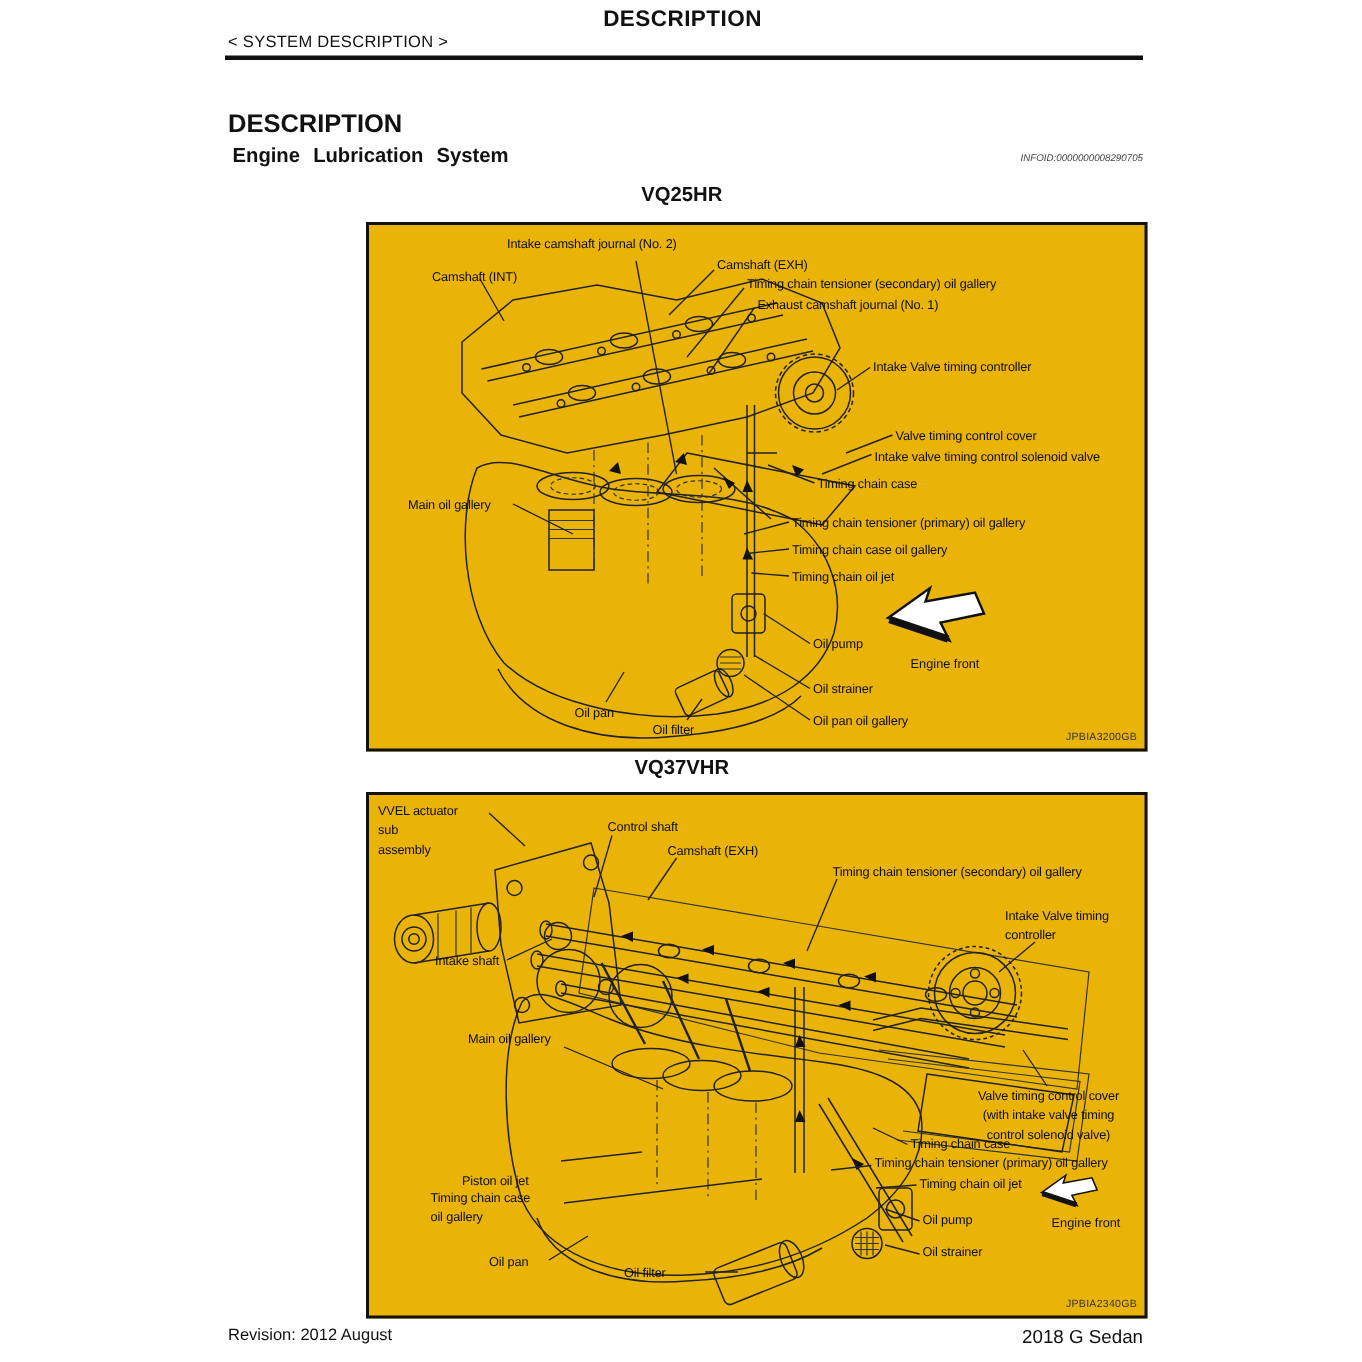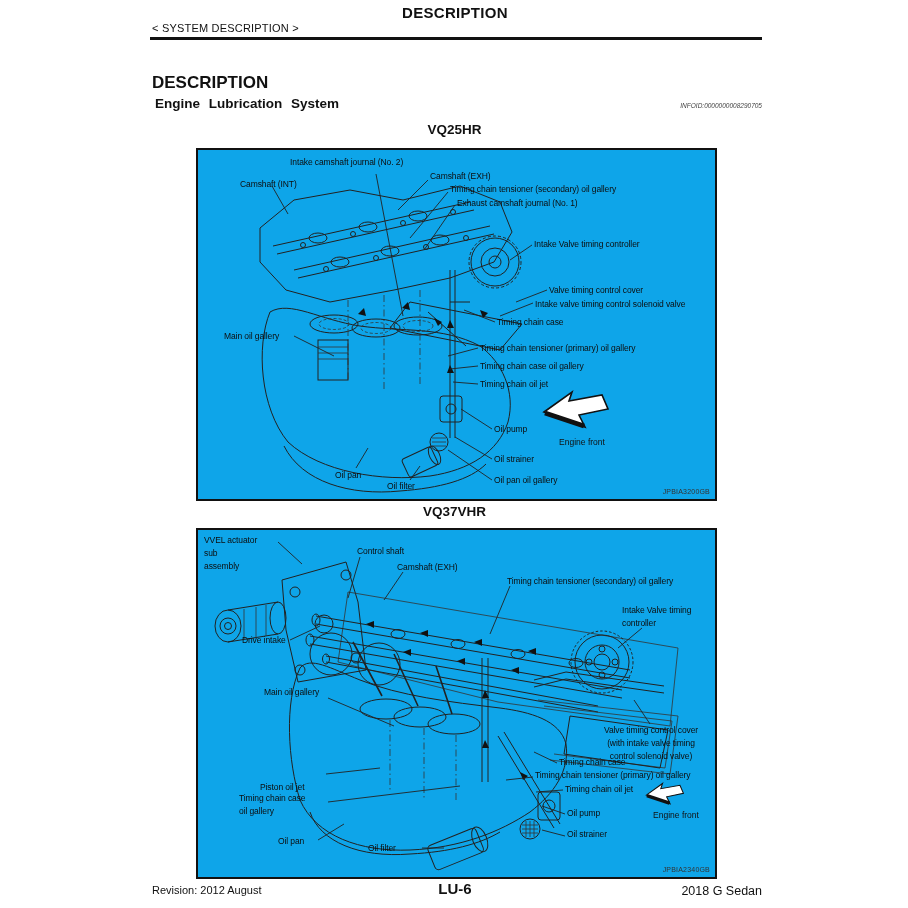--- a/index.html
+++ b/index.html
@@ -16,7 +16,7 @@
   .topic-title{left:155px;top:96px;font-size:13.5px;font-weight:bold;word-spacing:5px;text-align:center;}
   .infoid{left:612px;top:102px;width:150px;text-align:right;font-size:6.5px;font-style:italic;color:#444;}
   .fig-title{width:517px;text-align:center;font-size:13.5px;font-weight:600;}
-  .figbox{border:2px solid #111;background:#0ea5e9;}
+  .figbox{border:2px solid #111;background:#eab308;margin-left:48px;}
   .lbl{position:absolute;font-size:8.5px;line-height:1.5;color:#0d0d0d;white-space:nowrap;letter-spacing:-0.1px;}
   .lbl.multi{white-space:pre-line;}
   .lbl.ctr{text-align:center;}

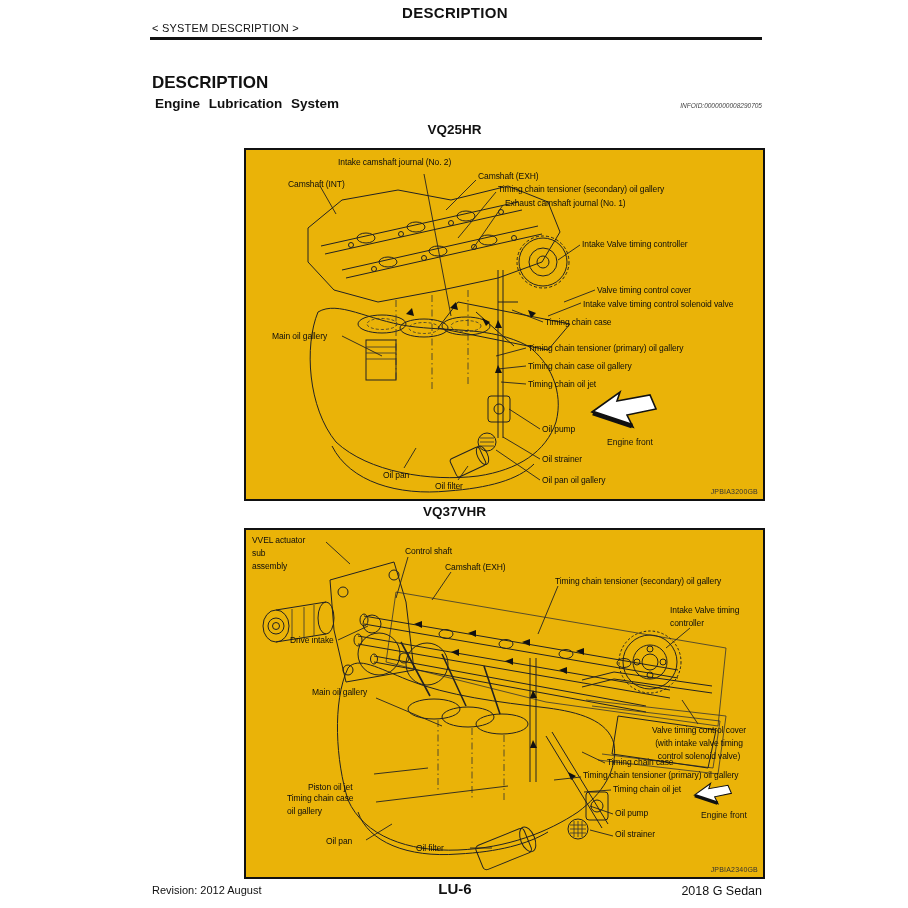--- a/index.html
+++ b/index.html
@@ -289,7 +289,7 @@
     <div class="lbl" style="left:309px;top:45px;">Timing chain tensioner (secondary) oil gallery</div>
     <div class="lbl multi" style="left:424px;top:74px;width:90px;">Intake Valve timing
 controller</div>
-    <div class="lbl" style="left:44px;top:104px;">Drive intake</div>
+    <div class="lbl" style="left:44px;top:104px;">Intake shaft</div>
     <div class="lbl" style="left:66px;top:156px;">Main oil gallery</div>
     <div class="lbl multi ctr" style="left:392px;top:194px;width:122px;">Valve timing control cover
 (with intake valve timing

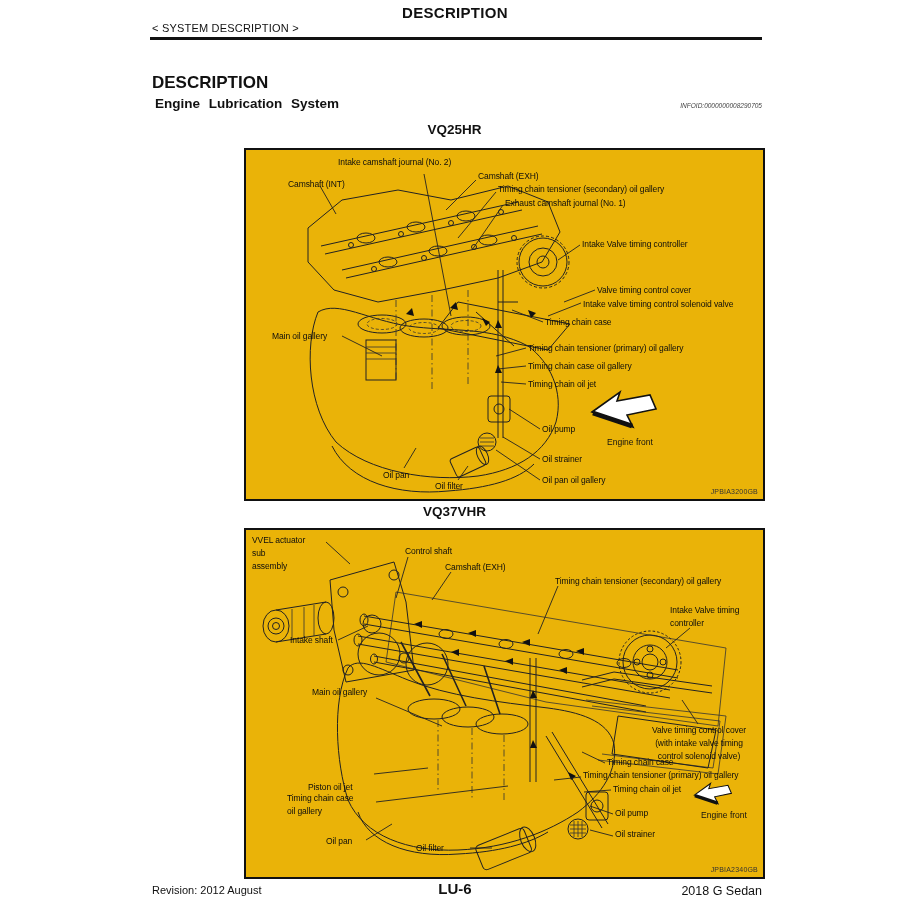--- a/index.html
+++ b/index.html
@@ -308,7 +308,6 @@
     <div class="figcode">JPBIA2340GB</div>
   </div>
 
-  <div class="abs footer-page">LU-6</div>
   <div class="abs footer-rev">Revision: 2012 August</div>
   <div class="abs footer-model">2018 G Sedan</div>
 

